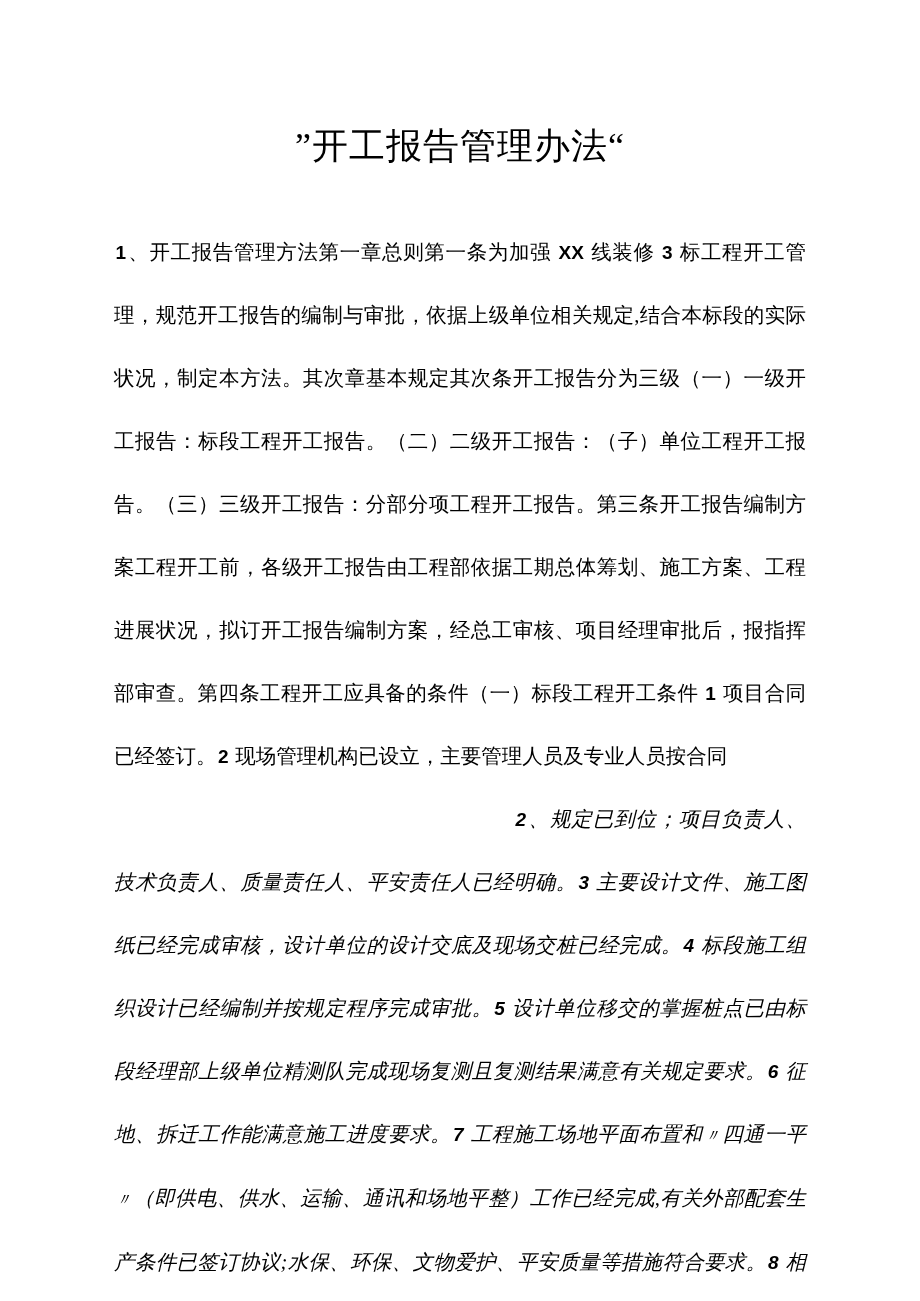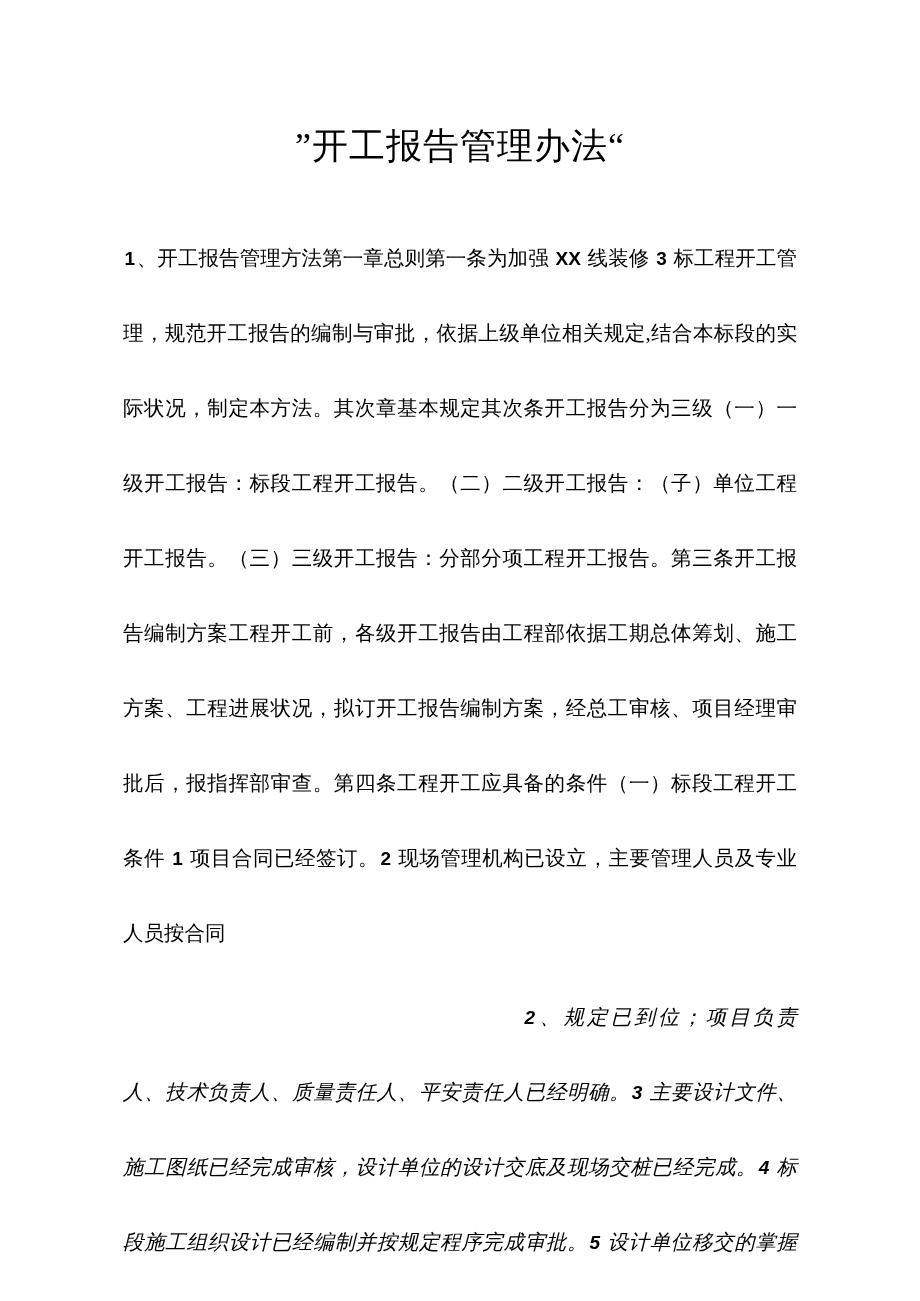--- a/index.html
+++ b/index.html
@@ -38,10 +38,10 @@
   }
   .para {
     font-size: 20.5px;
-    line-height: 75px;
+    line-height: 63px;
     text-align: justify;
     text-justify: inter-character;
-    margin: 9px;
+    margin: 0;
     letter-spacing: 0px;
     word-break: break-all;
   }

